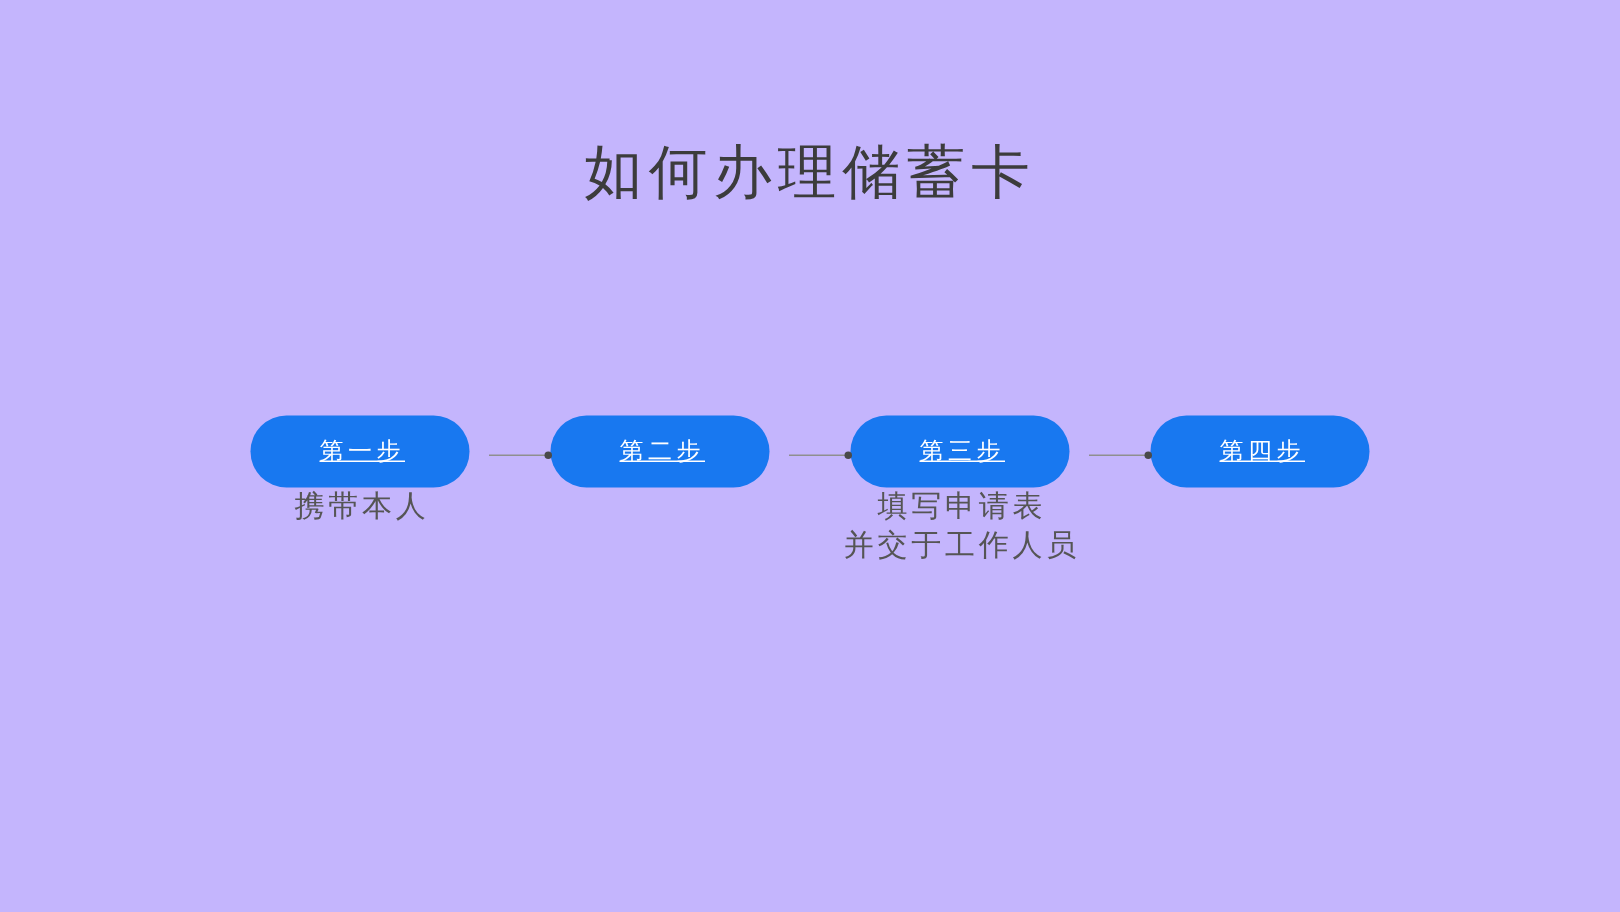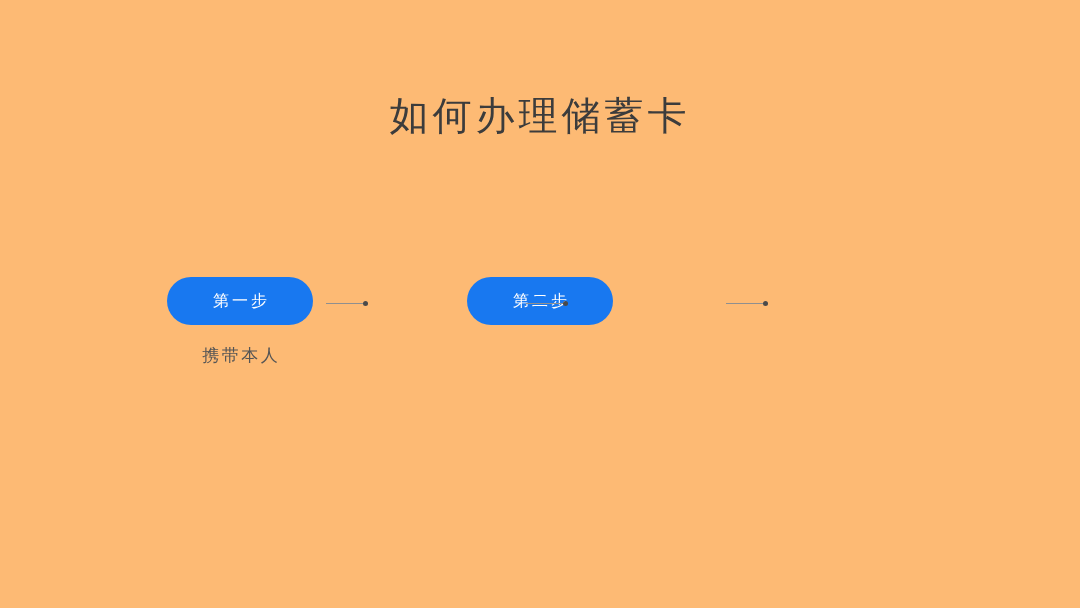--- a/index.html
+++ b/index.html
@@ -20,7 +20,7 @@
     position: relative;
     width: 1080px;
     height: 608px;
-    background: #fdba74;
+    background: #c4b5fd;
     box-sizing: border-box;
   }
 

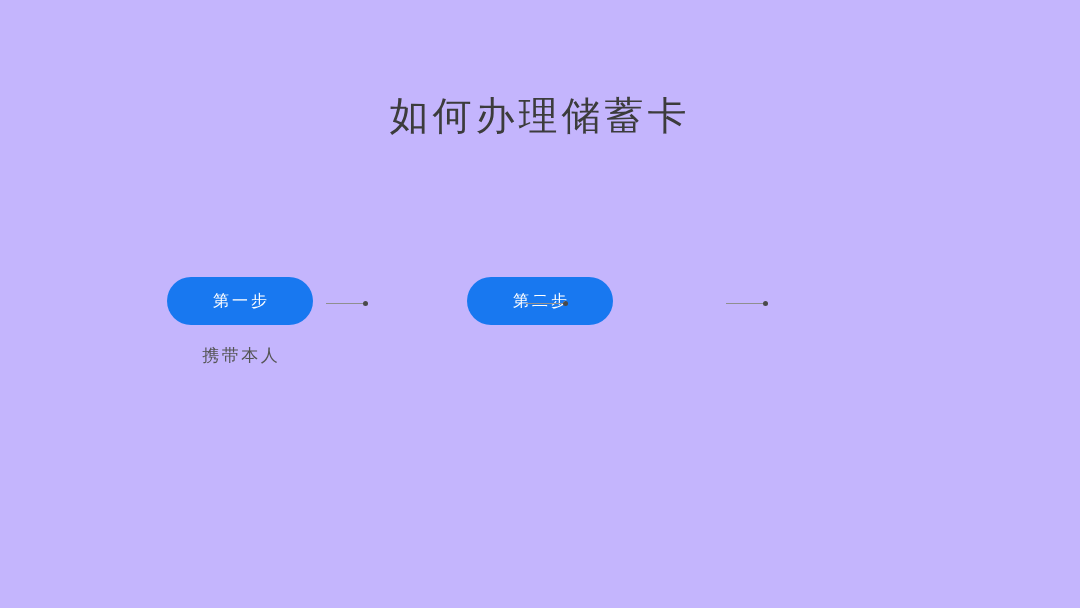--- a/index.html
+++ b/index.html
@@ -76,6 +76,7 @@
     box-sizing: border-box;
     text-indent: 3px;
     white-space: nowrap;
+    text-decoration: underline;
   }
 
   .step-caption {

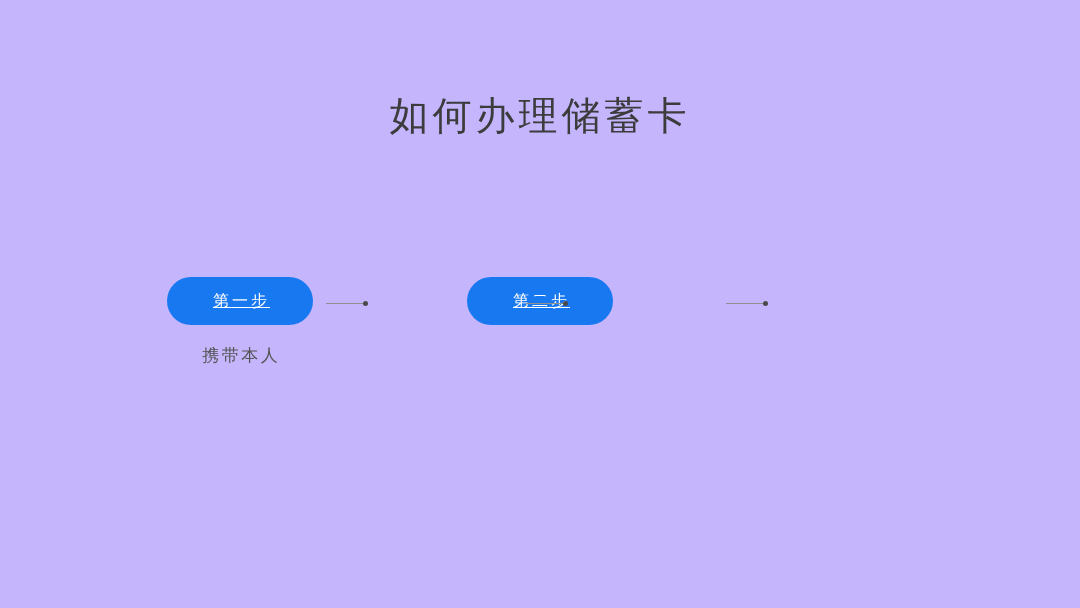--- a/index.html
+++ b/index.html
@@ -142,6 +142,13 @@
       <div class="step-pill">第二步</div>
     </div>
 
+    <div class="step">
+      <div class="step-pill">第三步</div>
+      <div class="step-caption">
+        <span class="cap-line">填写申请表</span>
+        <span class="cap-line">并交于工作人员</span>
+      </div>
+    </div>
 
     <div class="step">
     </div>

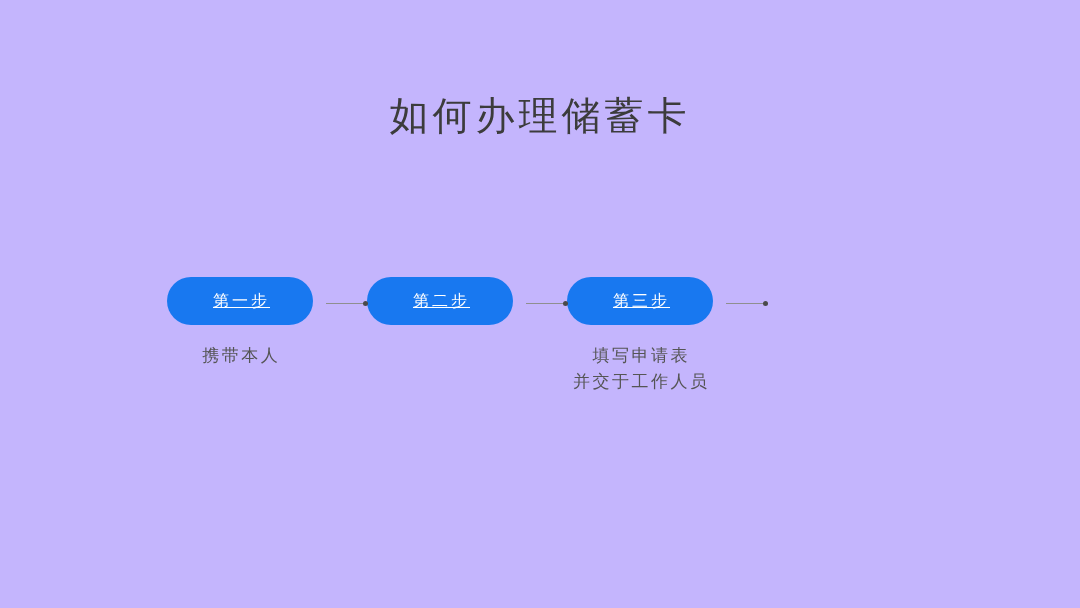--- a/index.html
+++ b/index.html
@@ -151,6 +151,7 @@
     </div>
 
     <div class="step">
+      <div class="step-pill">第四步</div>
     </div>
 
   </div>

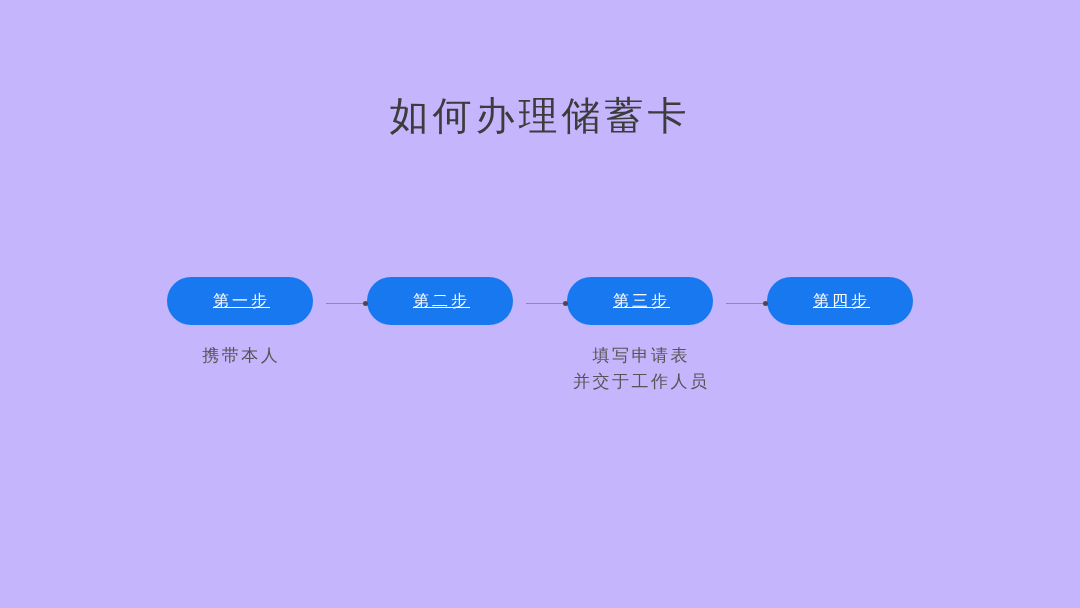--- a/index.html
+++ b/index.html
@@ -80,9 +80,8 @@
   }
 
   .step-caption {
-    margin-top: 18px;
     text-align: center;
-    font-size: 17px;
+    font-size: 20px;
     font-weight: 400;
     color: #555555;
     letter-spacing: 2.5px;

